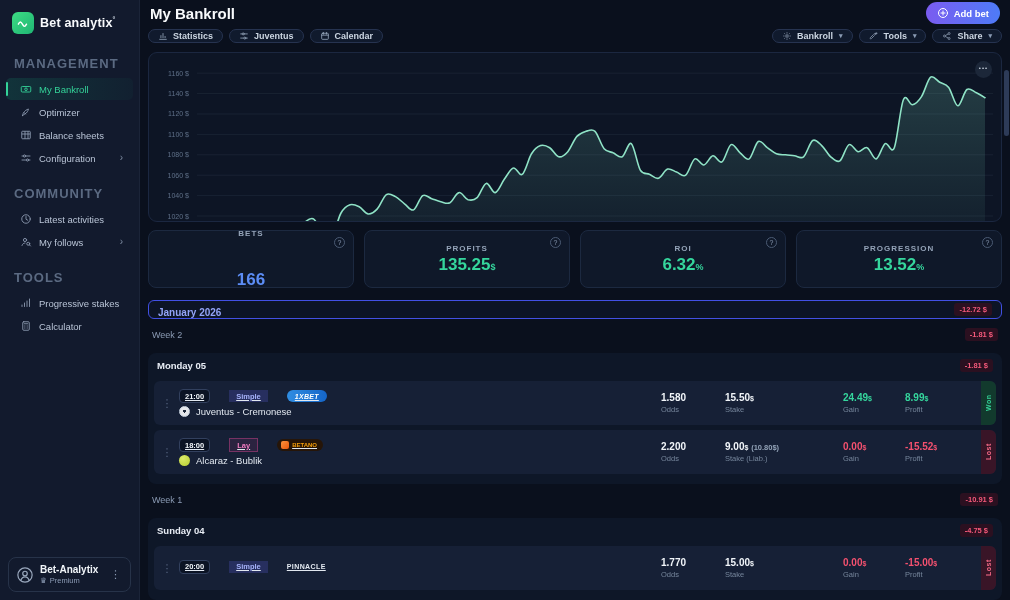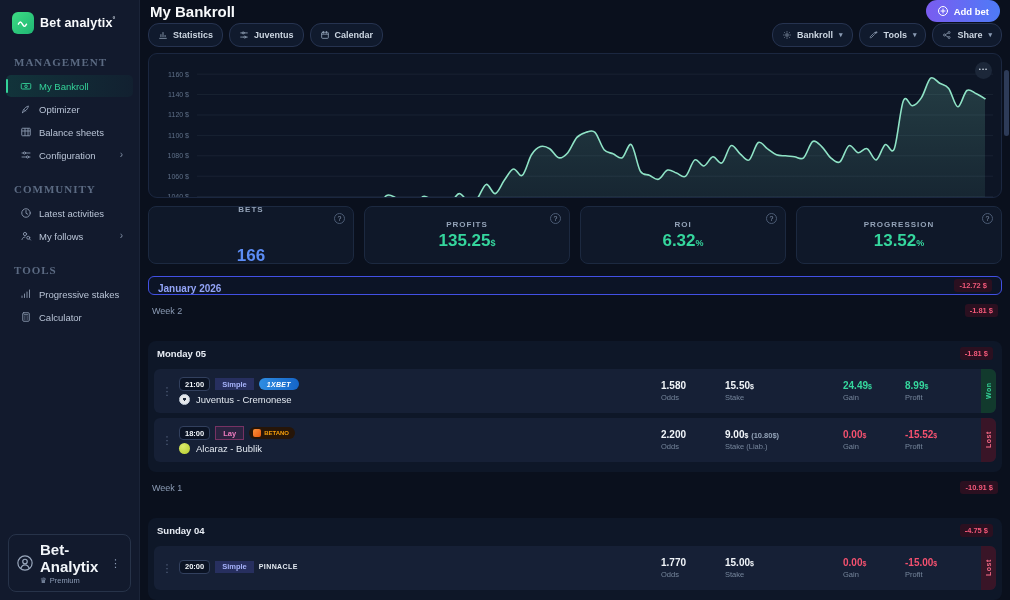--- a/index.html
+++ b/index.html
@@ -40,7 +40,7 @@
 
   .toolbar { display:flex; align-items:center; justify-content:space-between; height:26px; margin-bottom:2px; }
   .tb-group { display:flex; gap:6px; }
-  .tb-btn { display:flex; align-items:center; gap:5px; height:24px; padding:0 9px; background:#101a2d; border:1px solid #263350; border-radius:11px; color:#cbd5e1; font-size:9px; font-weight:600; cursor:pointer; font-family:inherit; }
+  .tb-btn { display:flex; align-items:center; gap:5px; height:14px; padding:0 9px; background:#101a2d; border:1px solid #263350; border-radius:11px; color:#cbd5e1; font-size:9px; font-weight:600; cursor:pointer; font-family:inherit; }
   .tb-btn svg { width:10px; height:10px; color:#93a3b8; }
   .tb-caret { font-size:7px; color:#8b9bb4; margin-left:1px; }
 

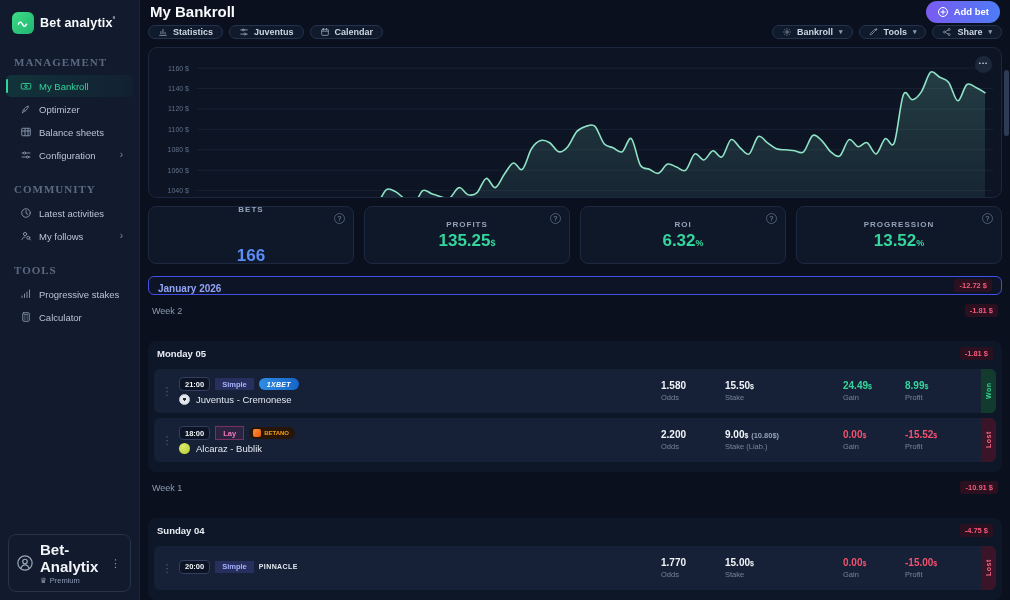--- a/index.html
+++ b/index.html
@@ -14,7 +14,7 @@
   .logo-text { font-size:12.5px; font-weight:700; color:#f8fafc; letter-spacing:.2px; }
   .logo-text sup { font-size:7px; color:#cbd5e1; }
   .nav-section { padding:4px 0 8px; }
-  .nav-title { font-size:11px; font-weight:700; letter-spacing:1px; color:#5b6a82; padding:4px 14px 6px;font-family:Liberation Serif, serif; }
+  .nav-title { font-size:13px; font-weight:700; letter-spacing:1px; color:#5b6a82; padding:4px 14px 6px; }
   .nav-item { display:flex; align-items:center; gap:7px; padding:5px 10px 5px 14px; margin:1px 6px; border-radius:5px; color:#b9c4d6; font-size:9.5px; cursor:pointer; position:relative; }
   .nav-item .nav-icon { width:12px; height:12px; display:flex; align-items:center; justify-content:center; color:#8c9ab0; }
   .nav-item .nav-icon svg { width:12px; height:12px; }

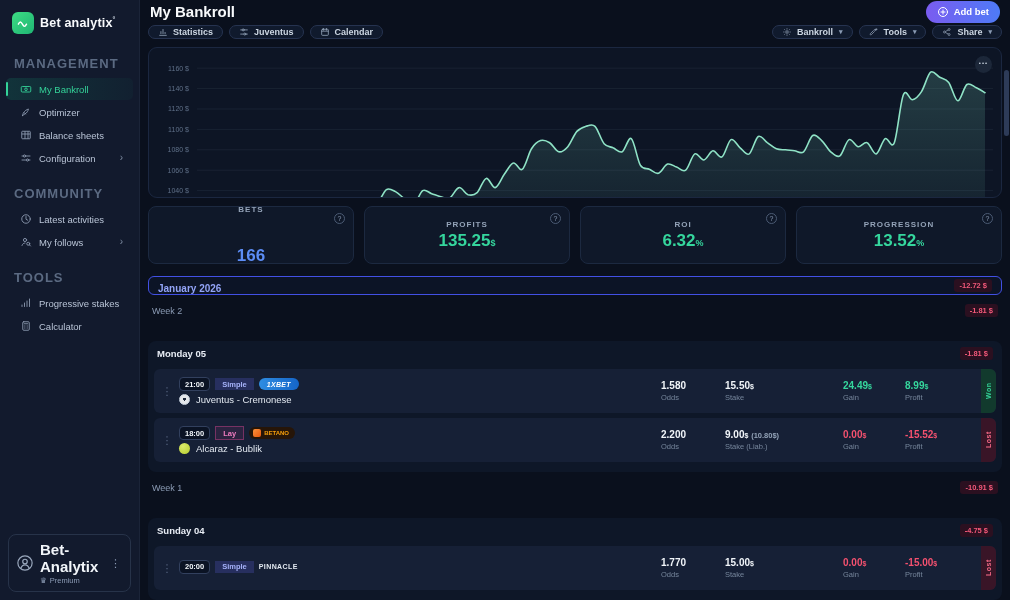--- a/index.html
+++ b/index.html
@@ -65,7 +65,7 @@
   .red-badge { background:#2b1020; color:#f4597a; font-size:7.5px; font-weight:700; padding:2px 5px; border-radius:3px; }
   .week-row { display:flex; align-items:center; justify-content:space-between; margin-top:9px; padding:0 4px; }
   .week-label { font-size:9px; color:#8b9bb4; }
-  .day-card { margin-top:24px; background:#0e1728; border-radius:8px; padding:0 0 5px; }
+  .day-card { margin-top:12px; background:#0e1728; border-radius:8px; padding:0 0 5px; }
   .day-header { display:flex; align-items:center; justify-content:space-between; padding:6px 9px 5px; }
   .day-label { font-size:9.5px; font-weight:700; color:#e8edf5; }
   .bet-row { position:relative; display:flex; align-items:center; margin:4px 6px 5px; background:#162036; border-radius:6px; min-height:44px; padding-left:7px; cursor:pointer; overflow:hidden; }

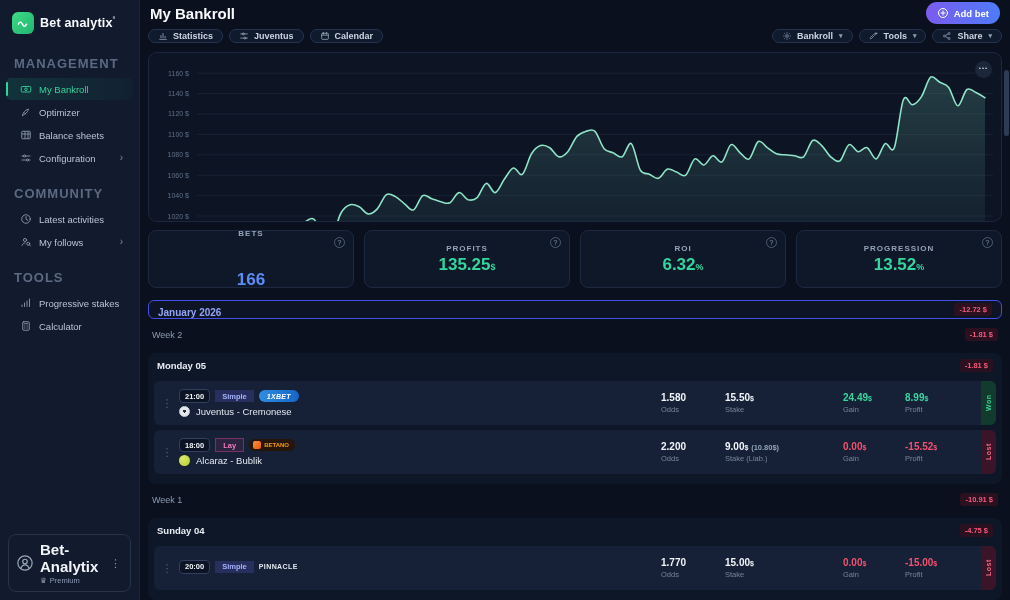--- a/index.html
+++ b/index.html
@@ -71,7 +71,7 @@
   .bet-row { position:relative; display:flex; align-items:center; margin:4px 6px 5px; background:#162036; border-radius:6px; min-height:44px; padding-left:7px; cursor:pointer; overflow:hidden; }
   .drag-handle { color:#56648006; color:#566480; font-size:11px; width:12px; text-align:center; cursor:grab; }
   .bet-main { display:flex; flex-direction:column; gap:3px; margin-left:6px; padding:6px 0; }
-  .bet-badges { display:flex; align-items:center; gap:5px; }
+  .bet-badges { display:flex; align-items:center; gap:19px;text-decoration:underline; }
   .b-time { background:#0b1324; border:1px solid #32405e; color:#f1f5f9; font-weight:700; font-size:7.5px; padding:1.5px 5px; border-radius:4px; }
   .b-type { font-size:7.5px; font-weight:600; padding:1.5px 7px; border-radius:0; }
   .b-type.simple { background:rgba(99,102,241,.22); color:#a7b3fb; }

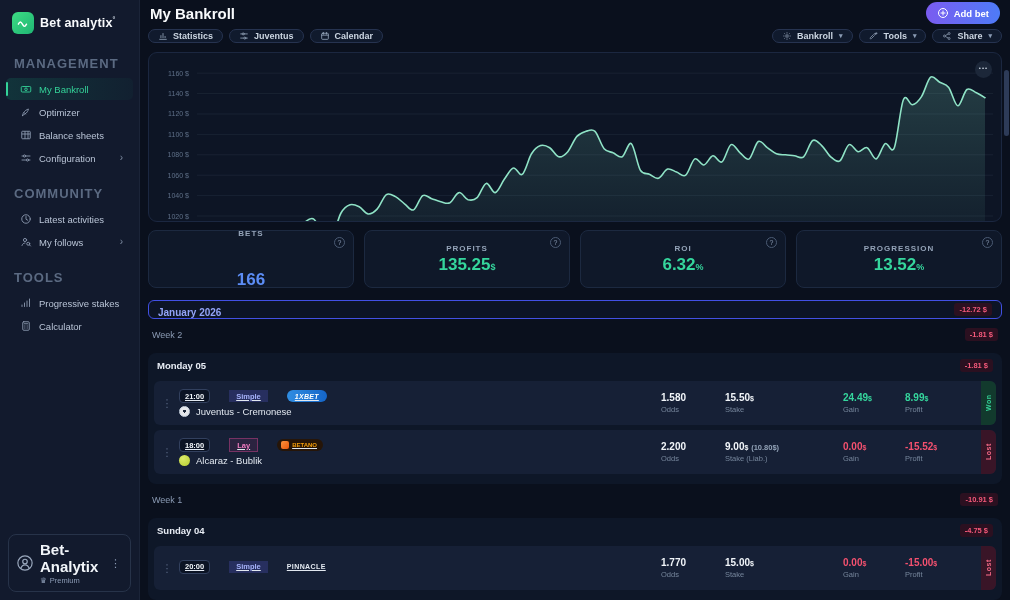--- a/index.html
+++ b/index.html
@@ -27,7 +27,7 @@
   .user-avatar { width:18px; height:18px; color:#9aa8bd; }
   .user-avatar svg { width:18px; height:18px; }
   .user-meta { display:flex; flex-direction:column; gap:1px; }
-  .user-name { font-size:15px; font-weight:700; color:#f1f5f9; }
+  .user-name { font-size:10px; font-weight:700; color:#f1f5f9; }
   .user-plan { font-size:7.5px; color:#8b9bb4; display:flex; align-items:center; gap:3px; }
   .user-menu { margin-left:auto; color:#8b9bb4; font-size:11px; cursor:pointer; padding:2px; }
 

